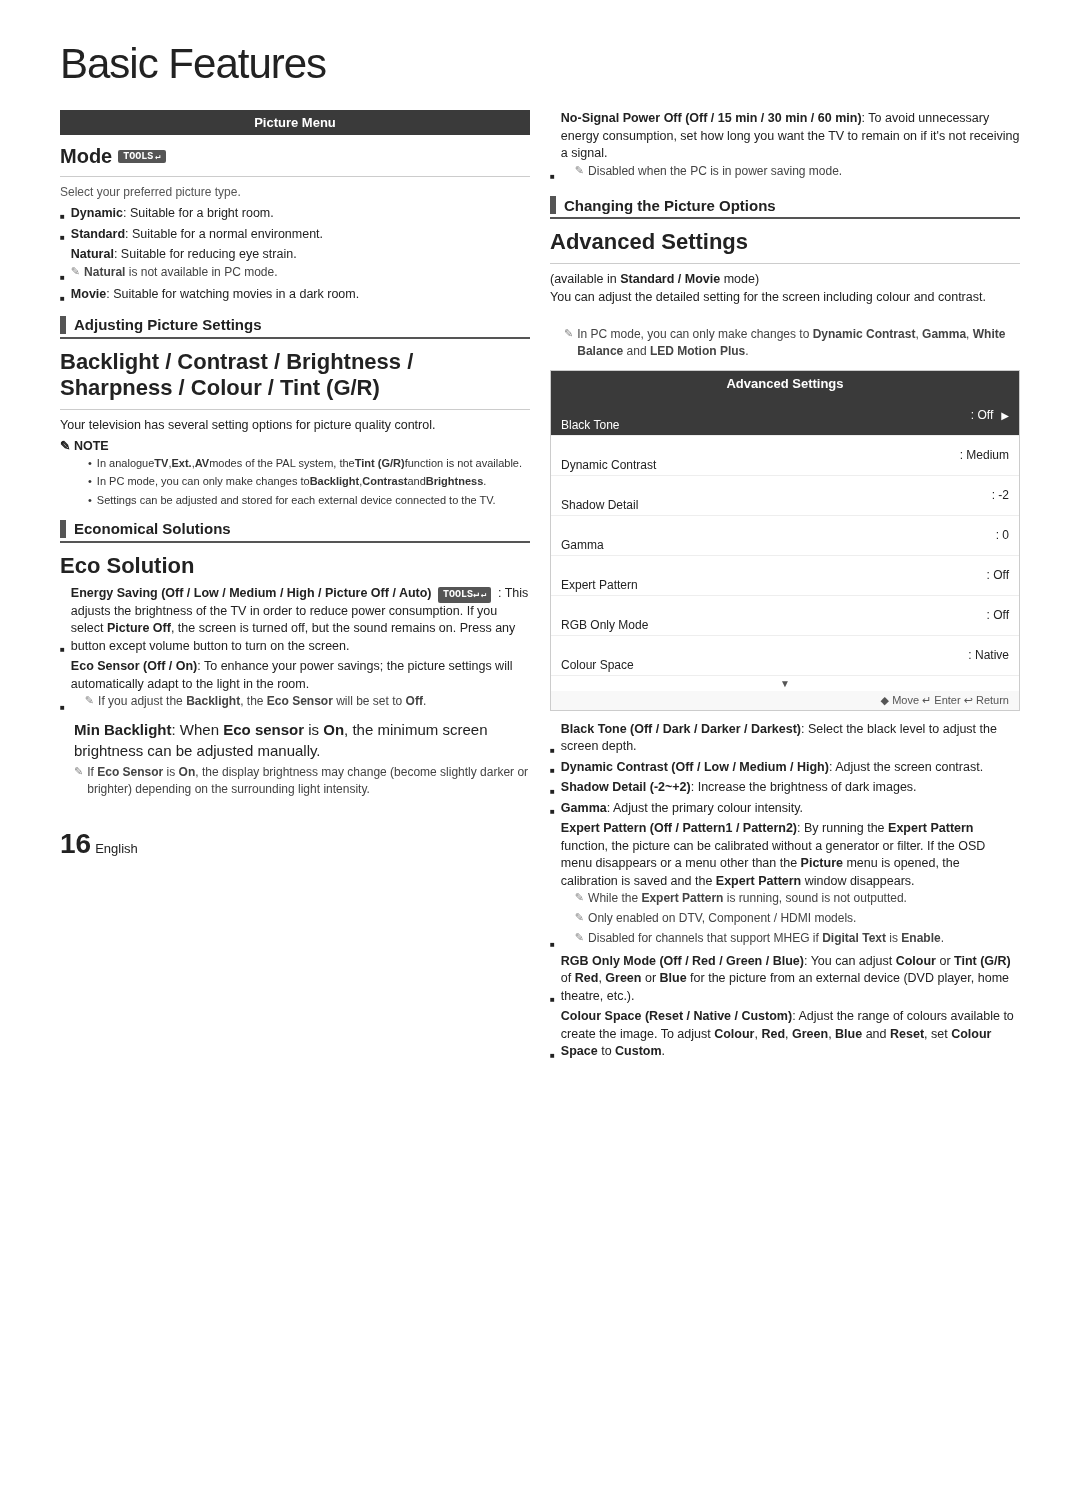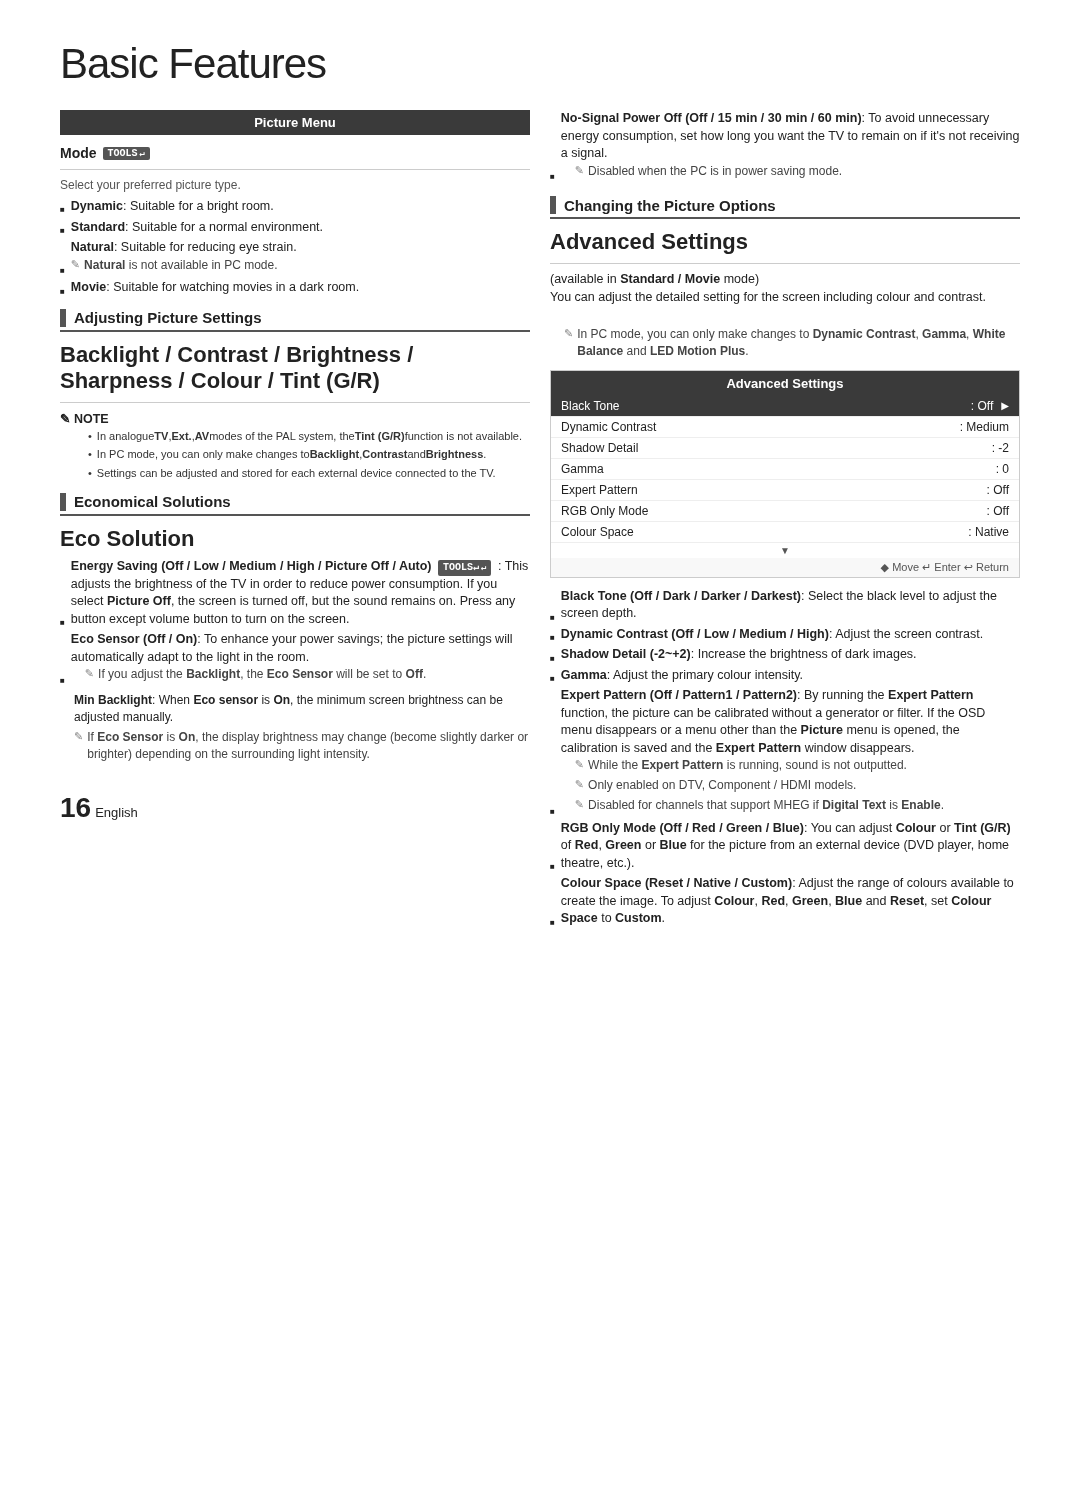--- a/index.html
+++ b/index.html
@@ -67,7 +67,7 @@
       margin-bottom: 4px;
     }
     .mode-label {
-      font-size: 14px;
+      font-size: 20px;
       font-weight: bold;
     }
     .tools-badge {

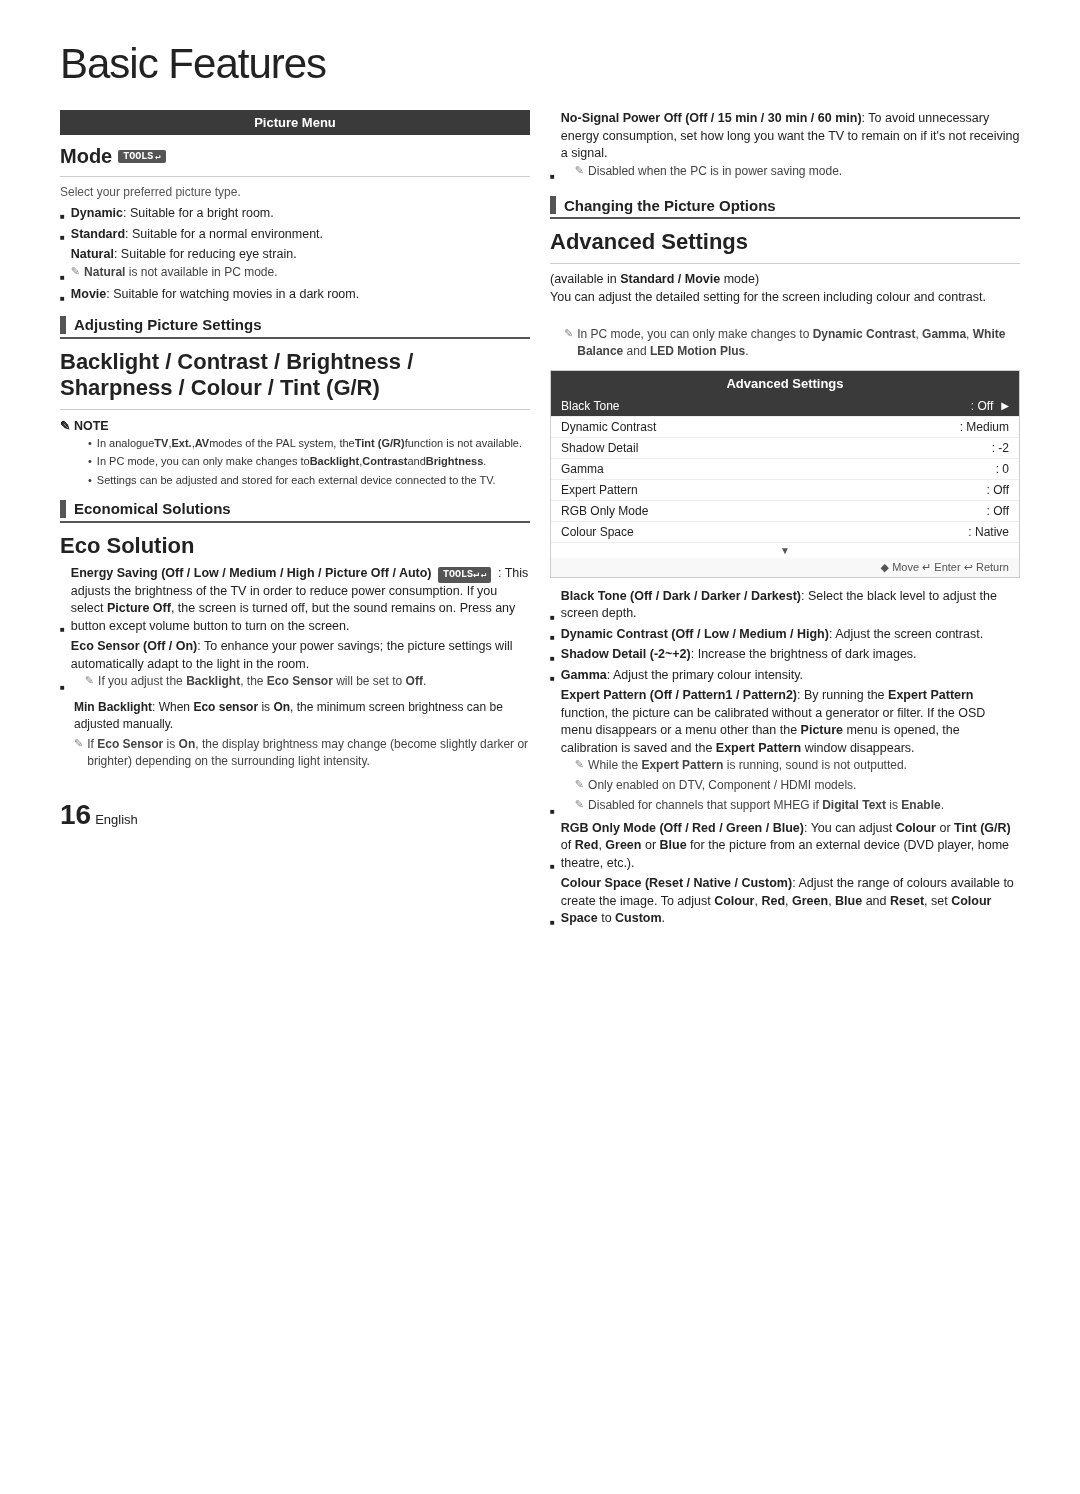--- a/index.html
+++ b/index.html
@@ -277,6 +277,7 @@
 
     <div class="main-section-title">Backlight / Contrast / Brightness / Sharpness / Colour / Tint (G/R)</div>
     <hr class="section-divider">
+    <p style="font-size:12.5px; margin-bottom:6px;">Your television has several setting options for picture quality control.</p>
 
     <div class="note-block">
       <p class="note-header">✎ <span>NOTE</span></p>

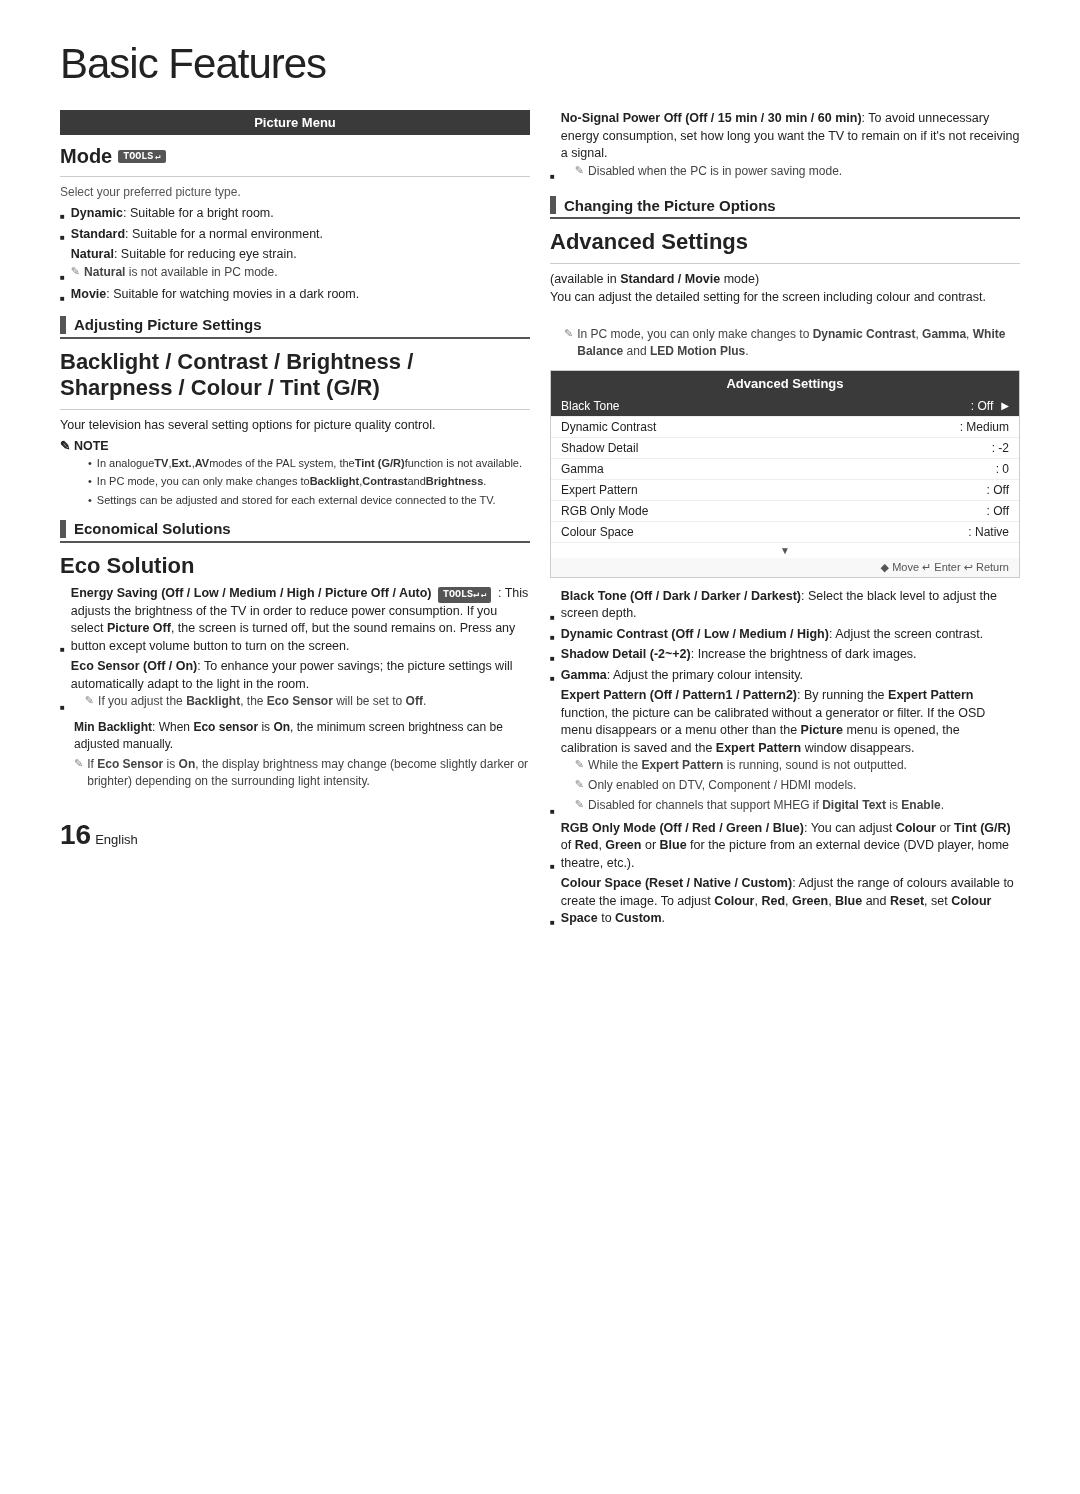--- a/index.html
+++ b/index.html
@@ -184,7 +184,7 @@
       background: #3a3a3a;
       color: #fff;
     }
-    .adv-settings-row .row-name { color: inherit; }
+    .adv-settings-row .row-name { color: inherit; margin-top: 19px; }
     .adv-settings-row .row-value {
       display: flex;
       align-items: center;

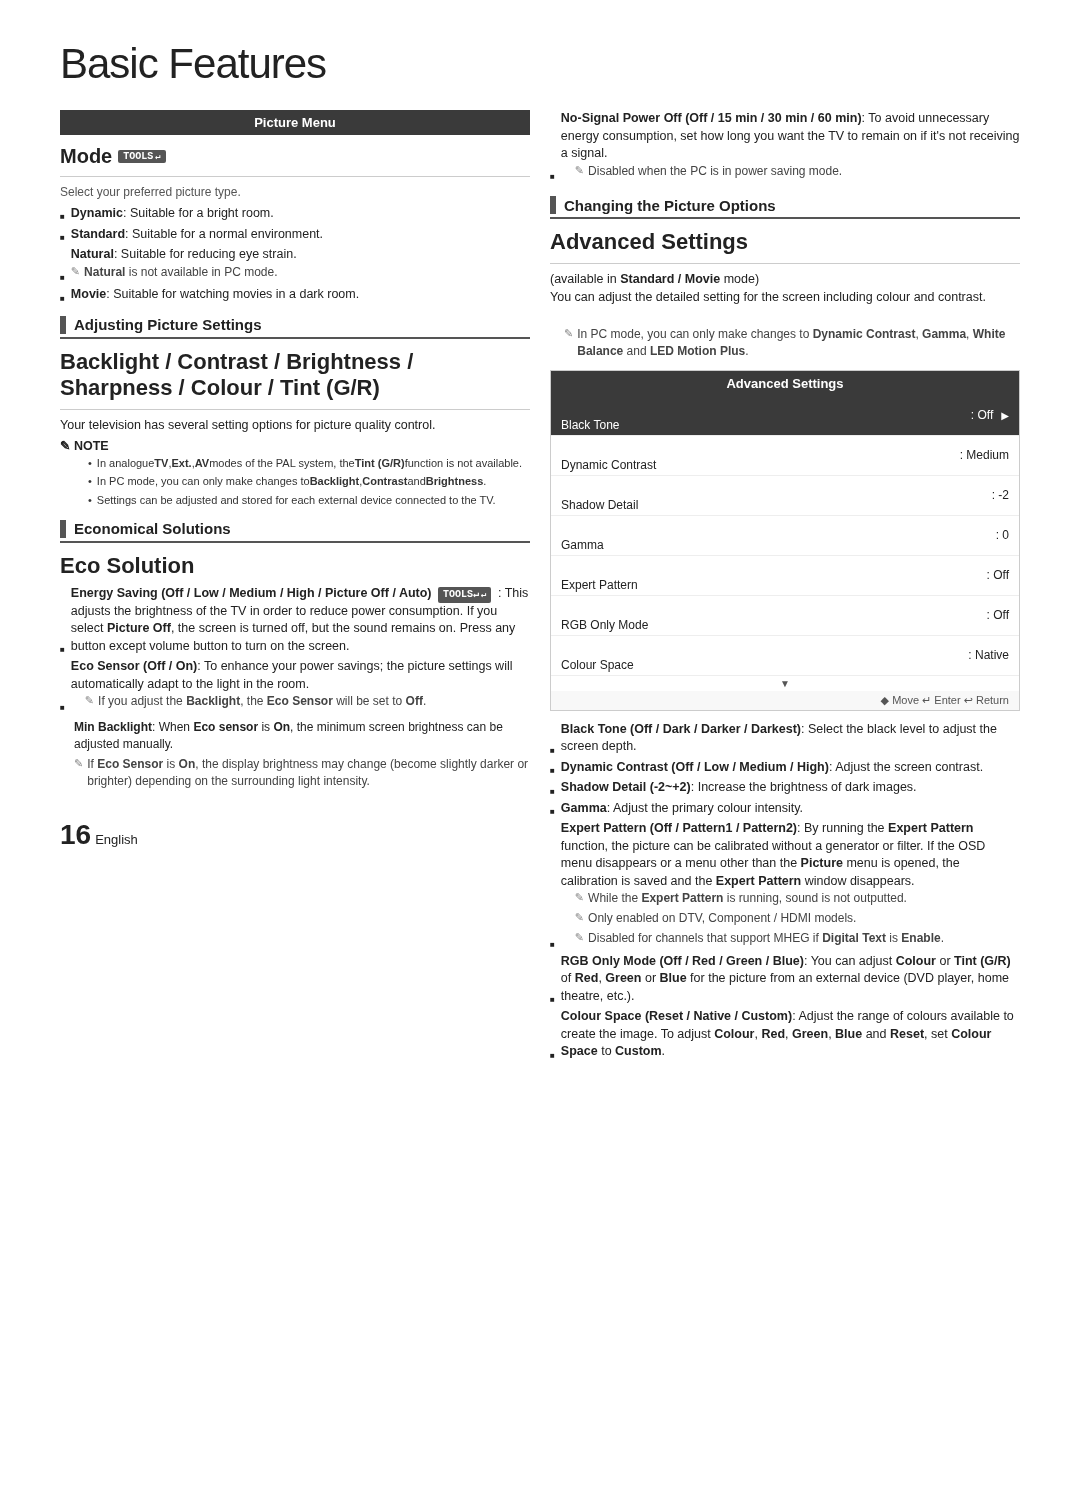--- a/index.html
+++ b/index.html
@@ -225,7 +225,7 @@
       margin-bottom: 6px;
     }
     .min-backlight {
-      font-size: 12px;
+      font-size: 15px;
       margin-left: 14px;
       margin-bottom: 3px;
       line-height: 1.4;

